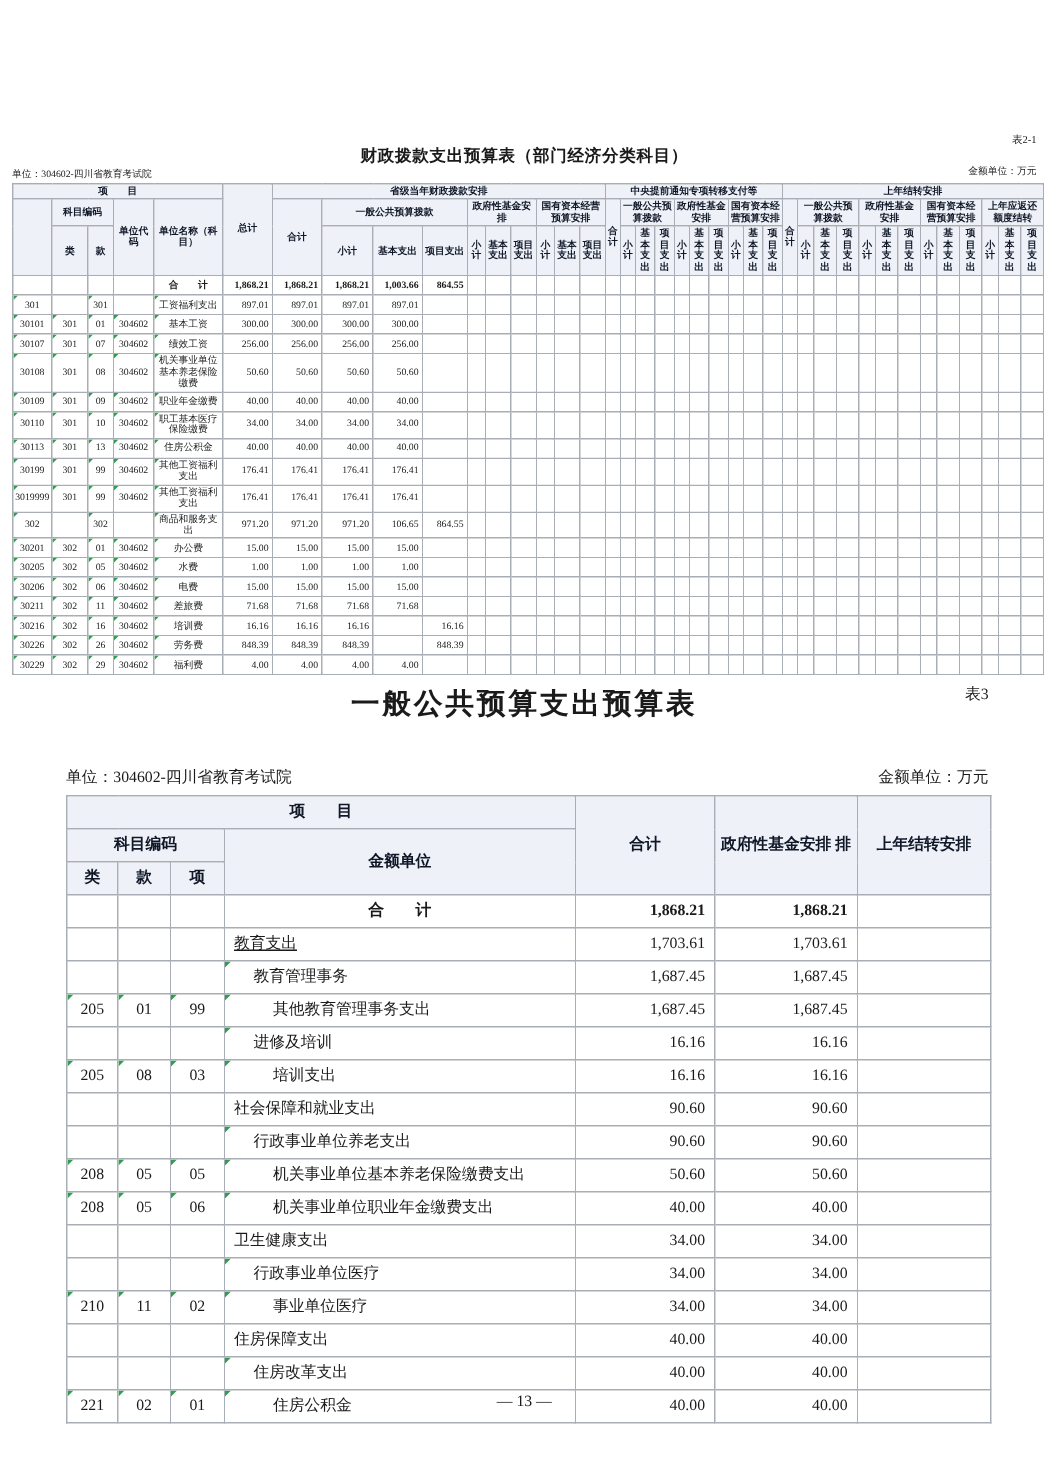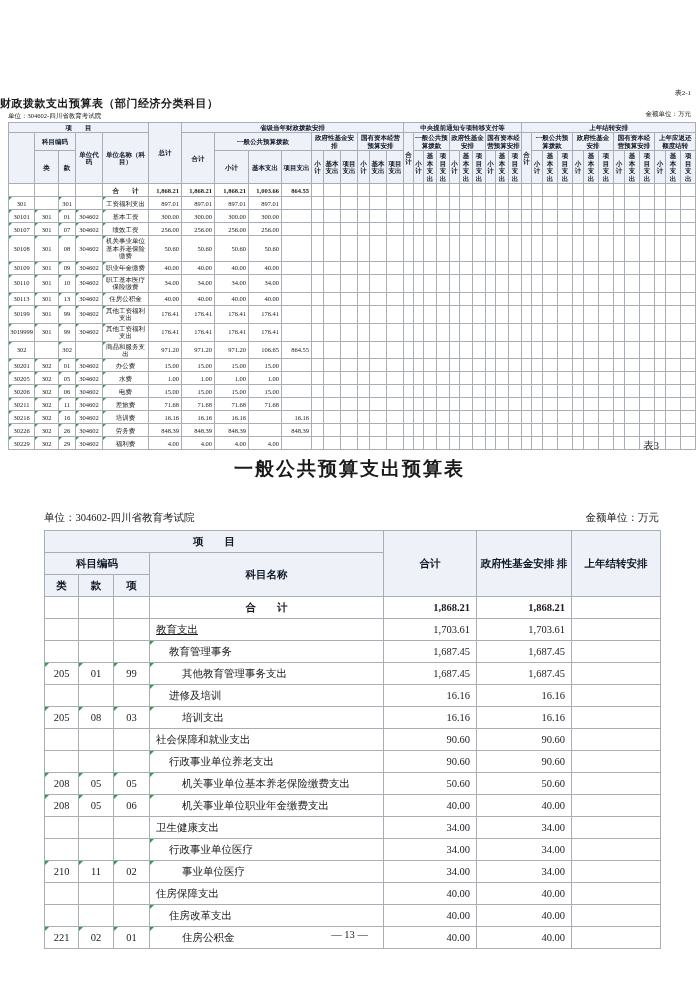--- a/index.html
+++ b/index.html
@@ -18,7 +18,7 @@
 
   
   .t2-tag{right:8px;top:88px;font-size:7px;}
-  .t2-title{left:0;top:96px;width:100%;font-size:11px;font-weight:bold;letter-spacing:.5px;}
+  .t2-title{left:0;top:96px;width:100%;text-align:center;font-size:11px;font-weight:bold;letter-spacing:.5px;}
   .t2-unit{left:8px;top:112px;font-size:6.5px;}
   .t2-amount{right:8px;top:110px;font-size:6.5px;}
   table.t2{

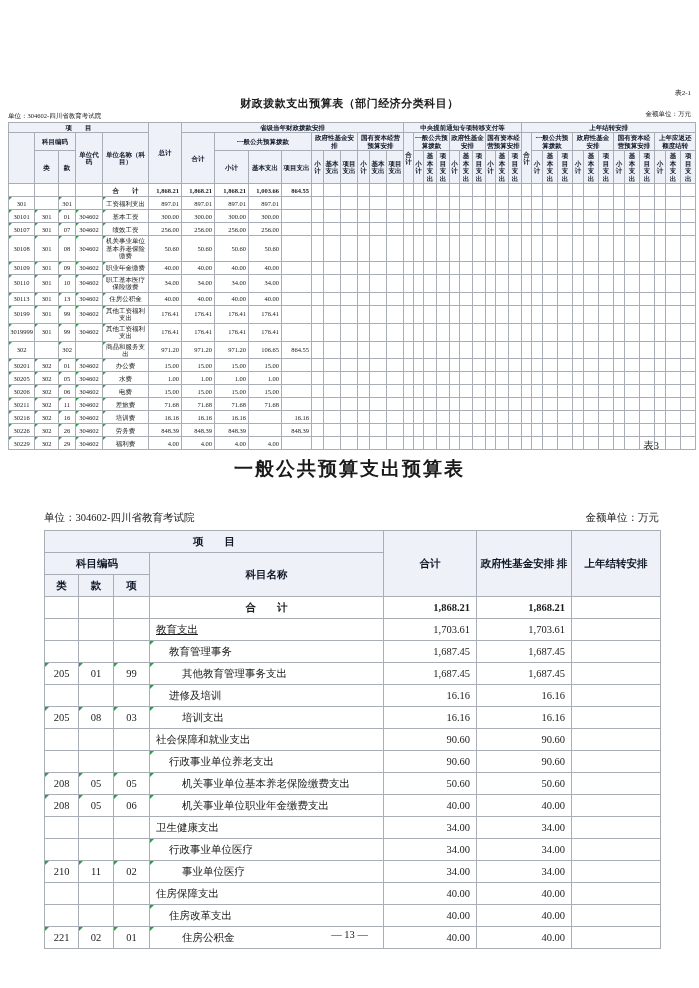--- a/index.html
+++ b/index.html
@@ -38,7 +38,7 @@
   .t2 tr.total td{font-weight:bold;}
 
   
-  .t3-tag{right:40px;top:439px;font-size:10.5px;}
+  .t3-tag{right:40px;top:456px;font-size:10.5px;}
   .t3-title{left:0;top:456px;width:100%;text-align:center;font-size:19px;font-weight:bold;letter-spacing:2px;}
   .t3-unit{left:44px;top:511px;font-size:10.5px;}
   .t3-amount{right:40px;top:511px;font-size:10.5px;}

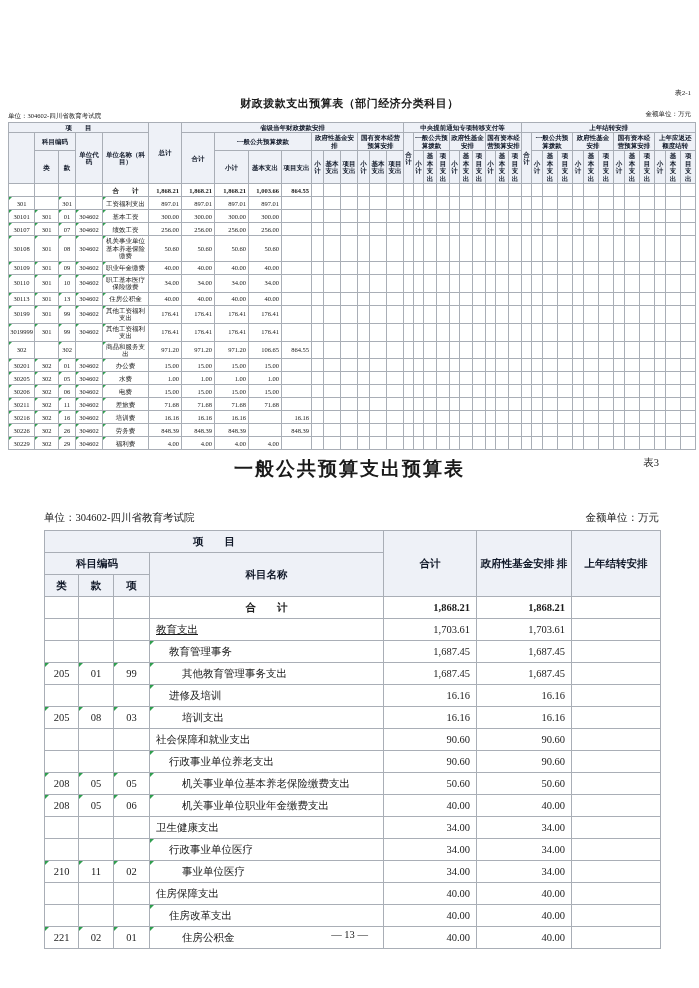--- a/index.html
+++ b/index.html
@@ -945,7 +945,7 @@
       </tr>
       <tr>
         <th colspan="3">科目编码</th>
-        <th rowspan="2">科目名称</th>
+        <th rowspan="2">金额单位</th>
       </tr>
       <tr>
         <th>类</th>

